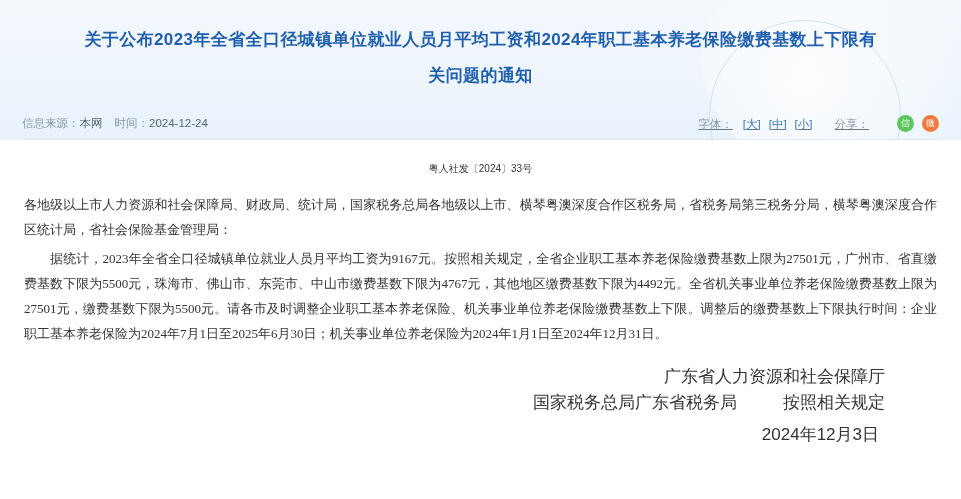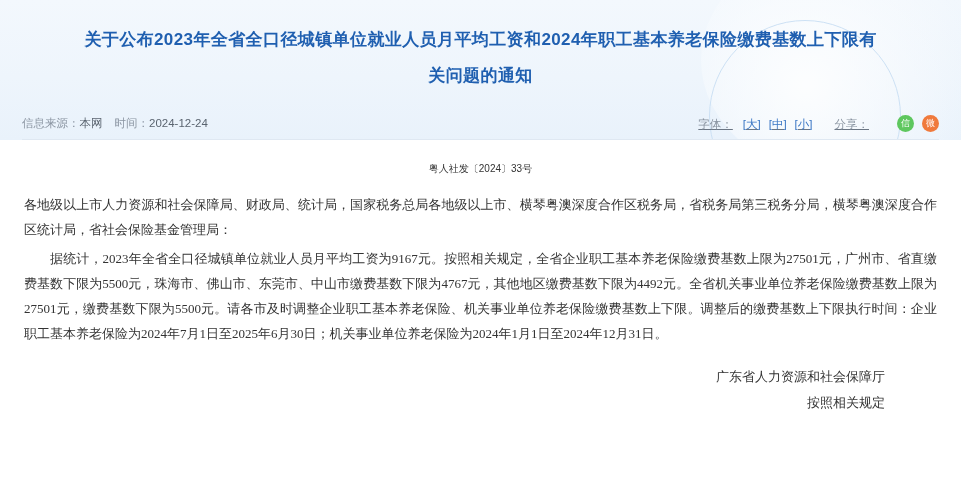--- a/index.html
+++ b/index.html
@@ -144,7 +144,7 @@
   
   .sign-block {
     margin-top: 18px;
-    font-size: 13px;
+    font-size: 17px;
     color: #333;
     line-height: 26px;
   }

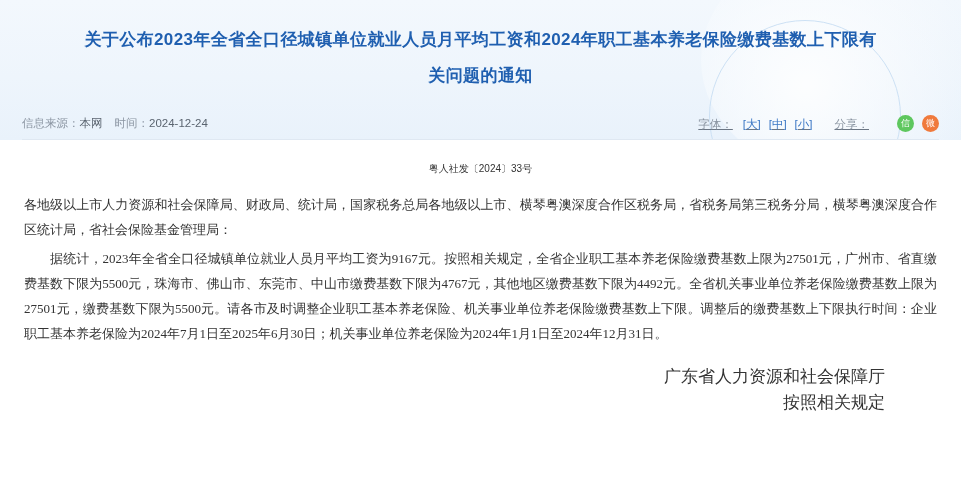--- a/index.html
+++ b/index.html
@@ -205,6 +205,7 @@
         <span>广东省人力资源和社会保障厅</span>
       </div>
       <div class="sign-row">
+        <span>国家税务总局广东省税务局</span>
         <span>按照相关规定</span>
       </div>
     </div>

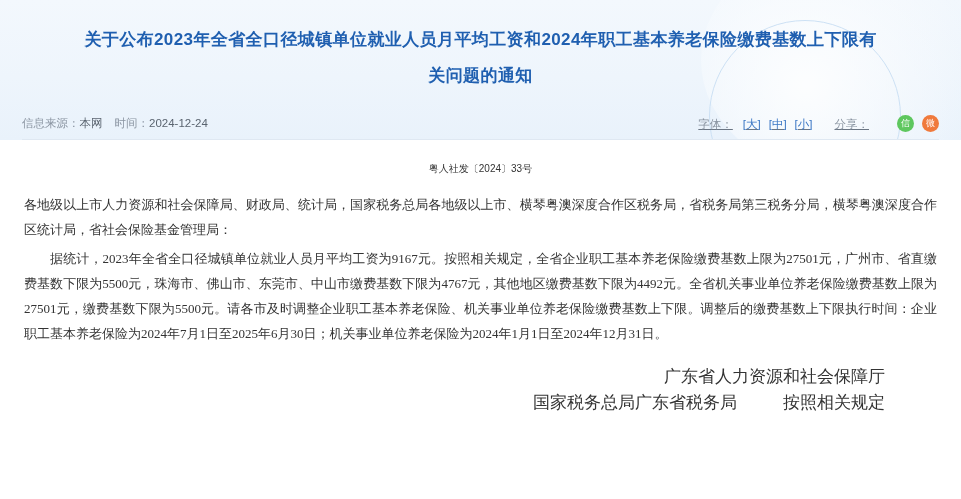--- a/index.html
+++ b/index.html
@@ -208,6 +208,9 @@
         <span>国家税务总局广东省税务局</span>
         <span>按照相关规定</span>
       </div>
+      <div class="sign-row date">
+        <span>2024年12月3日</span>
+      </div>
     </div>
   </div>
 

